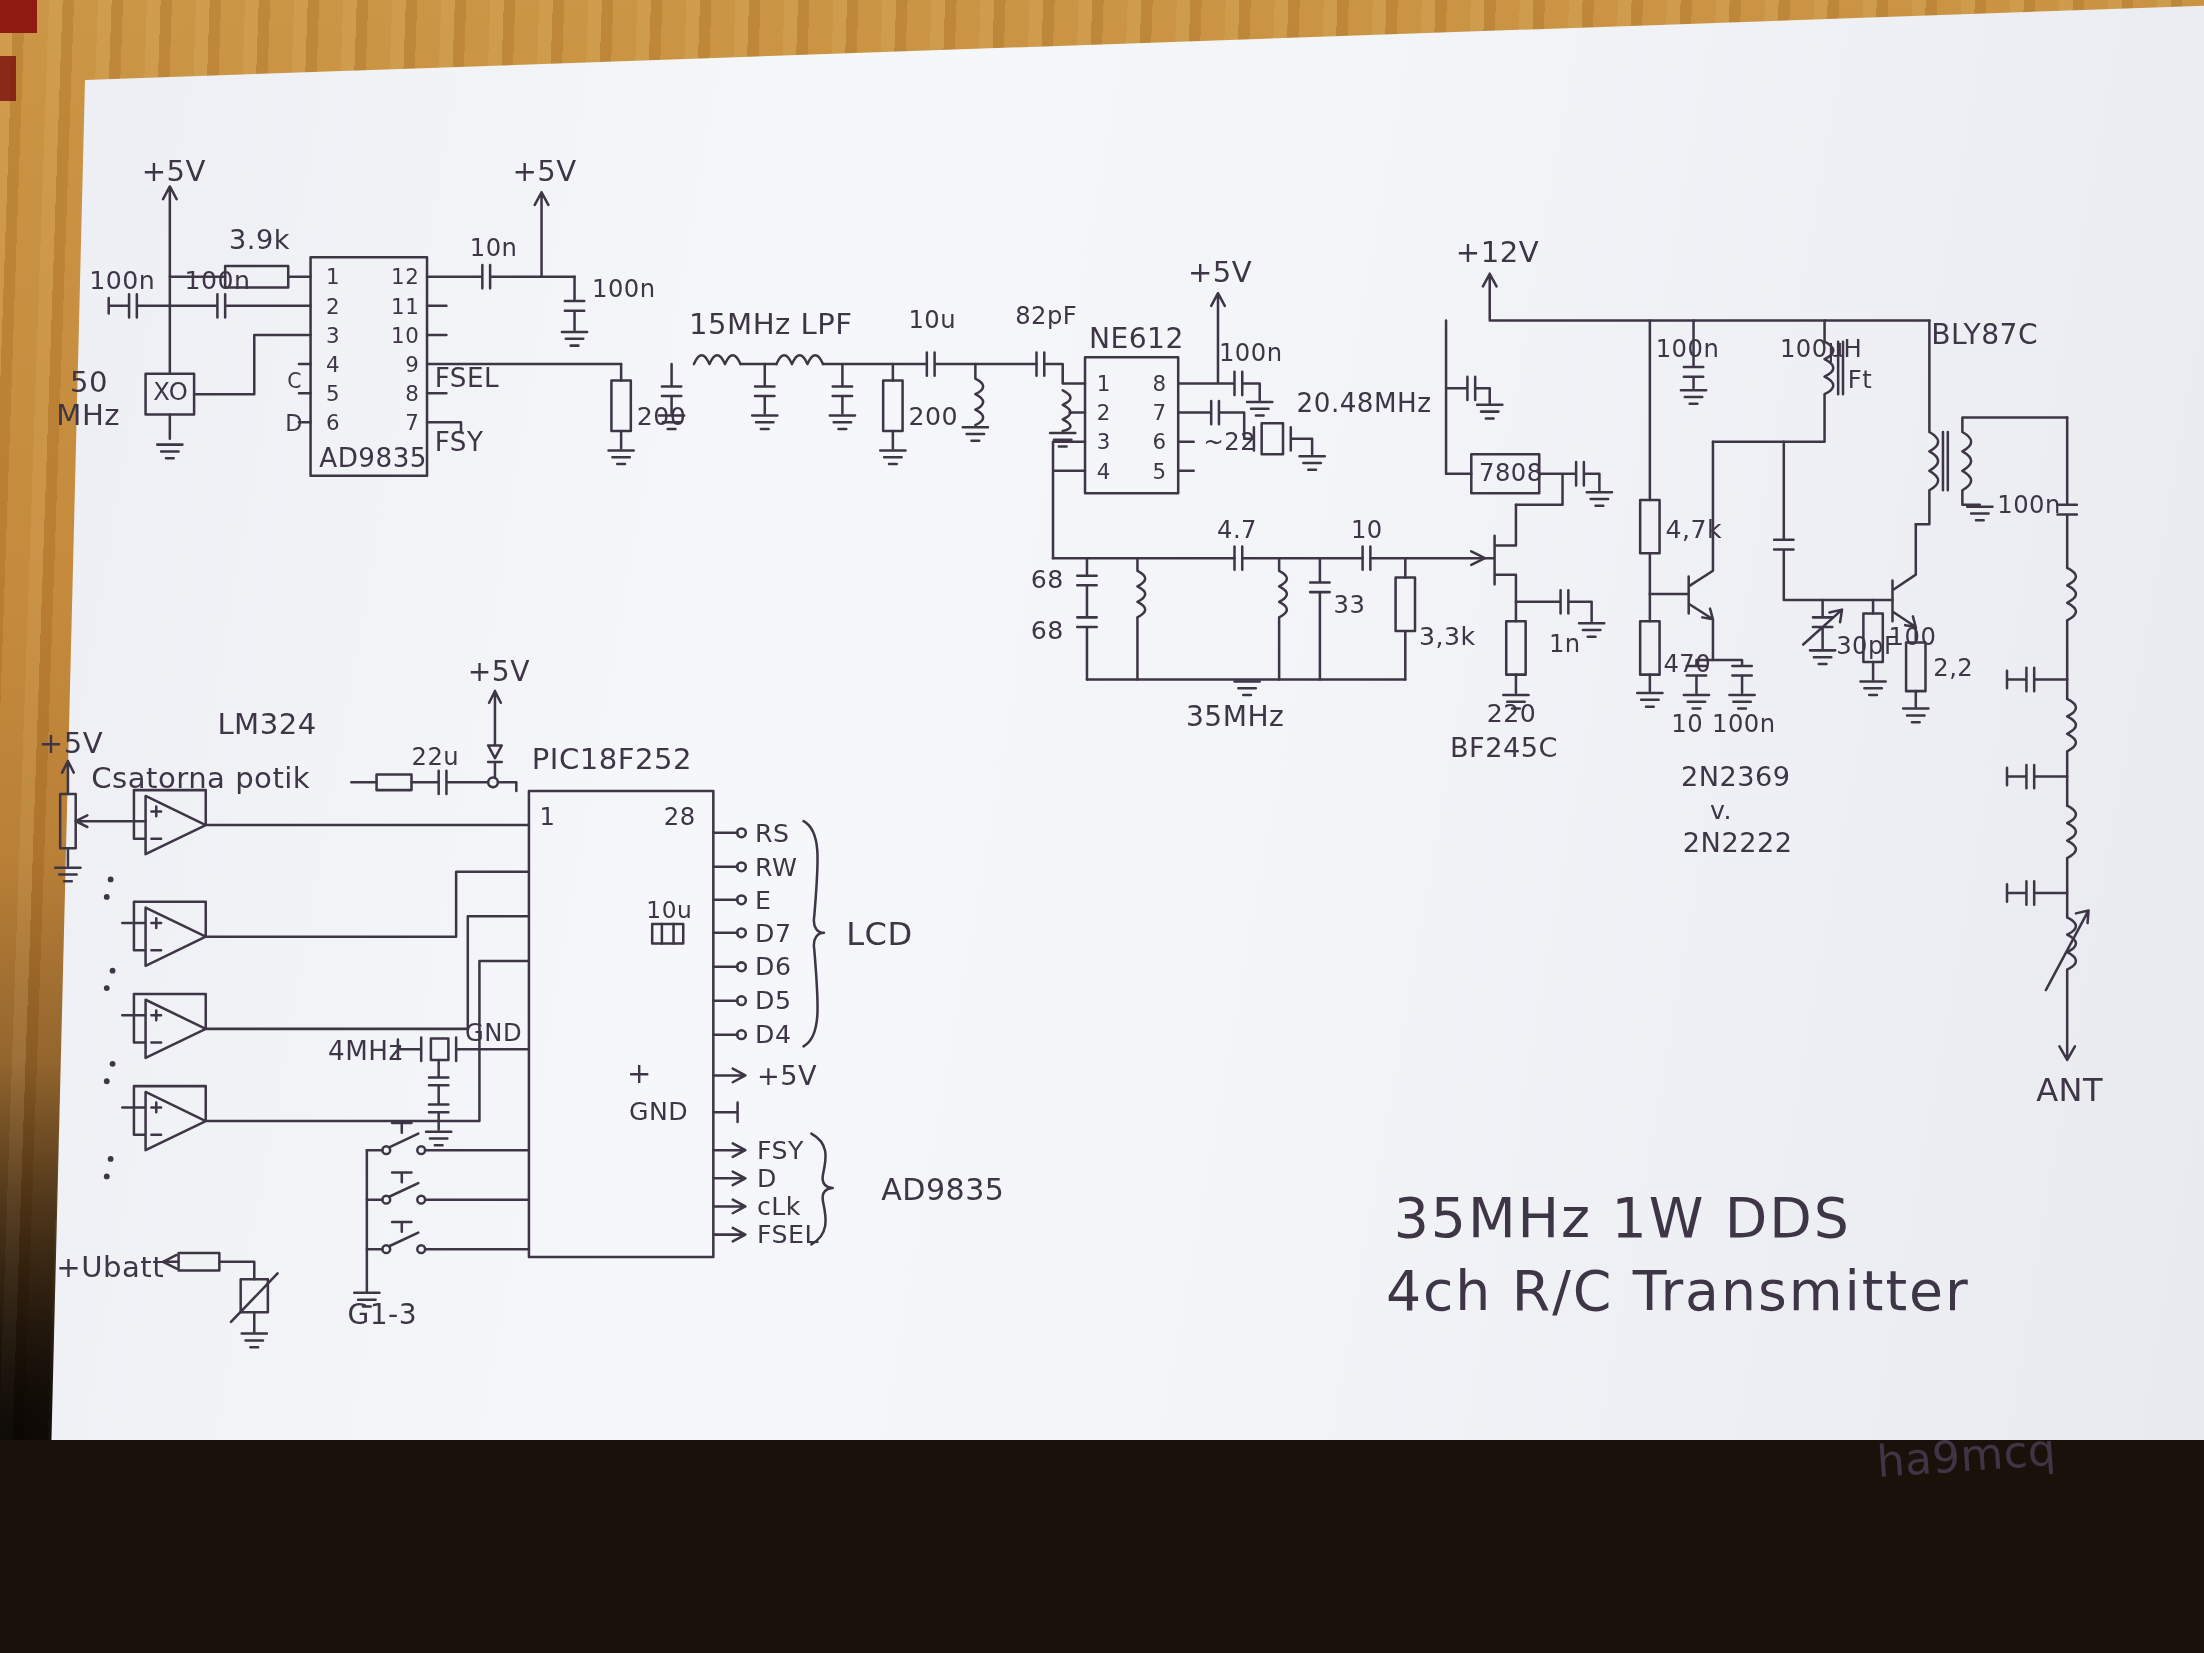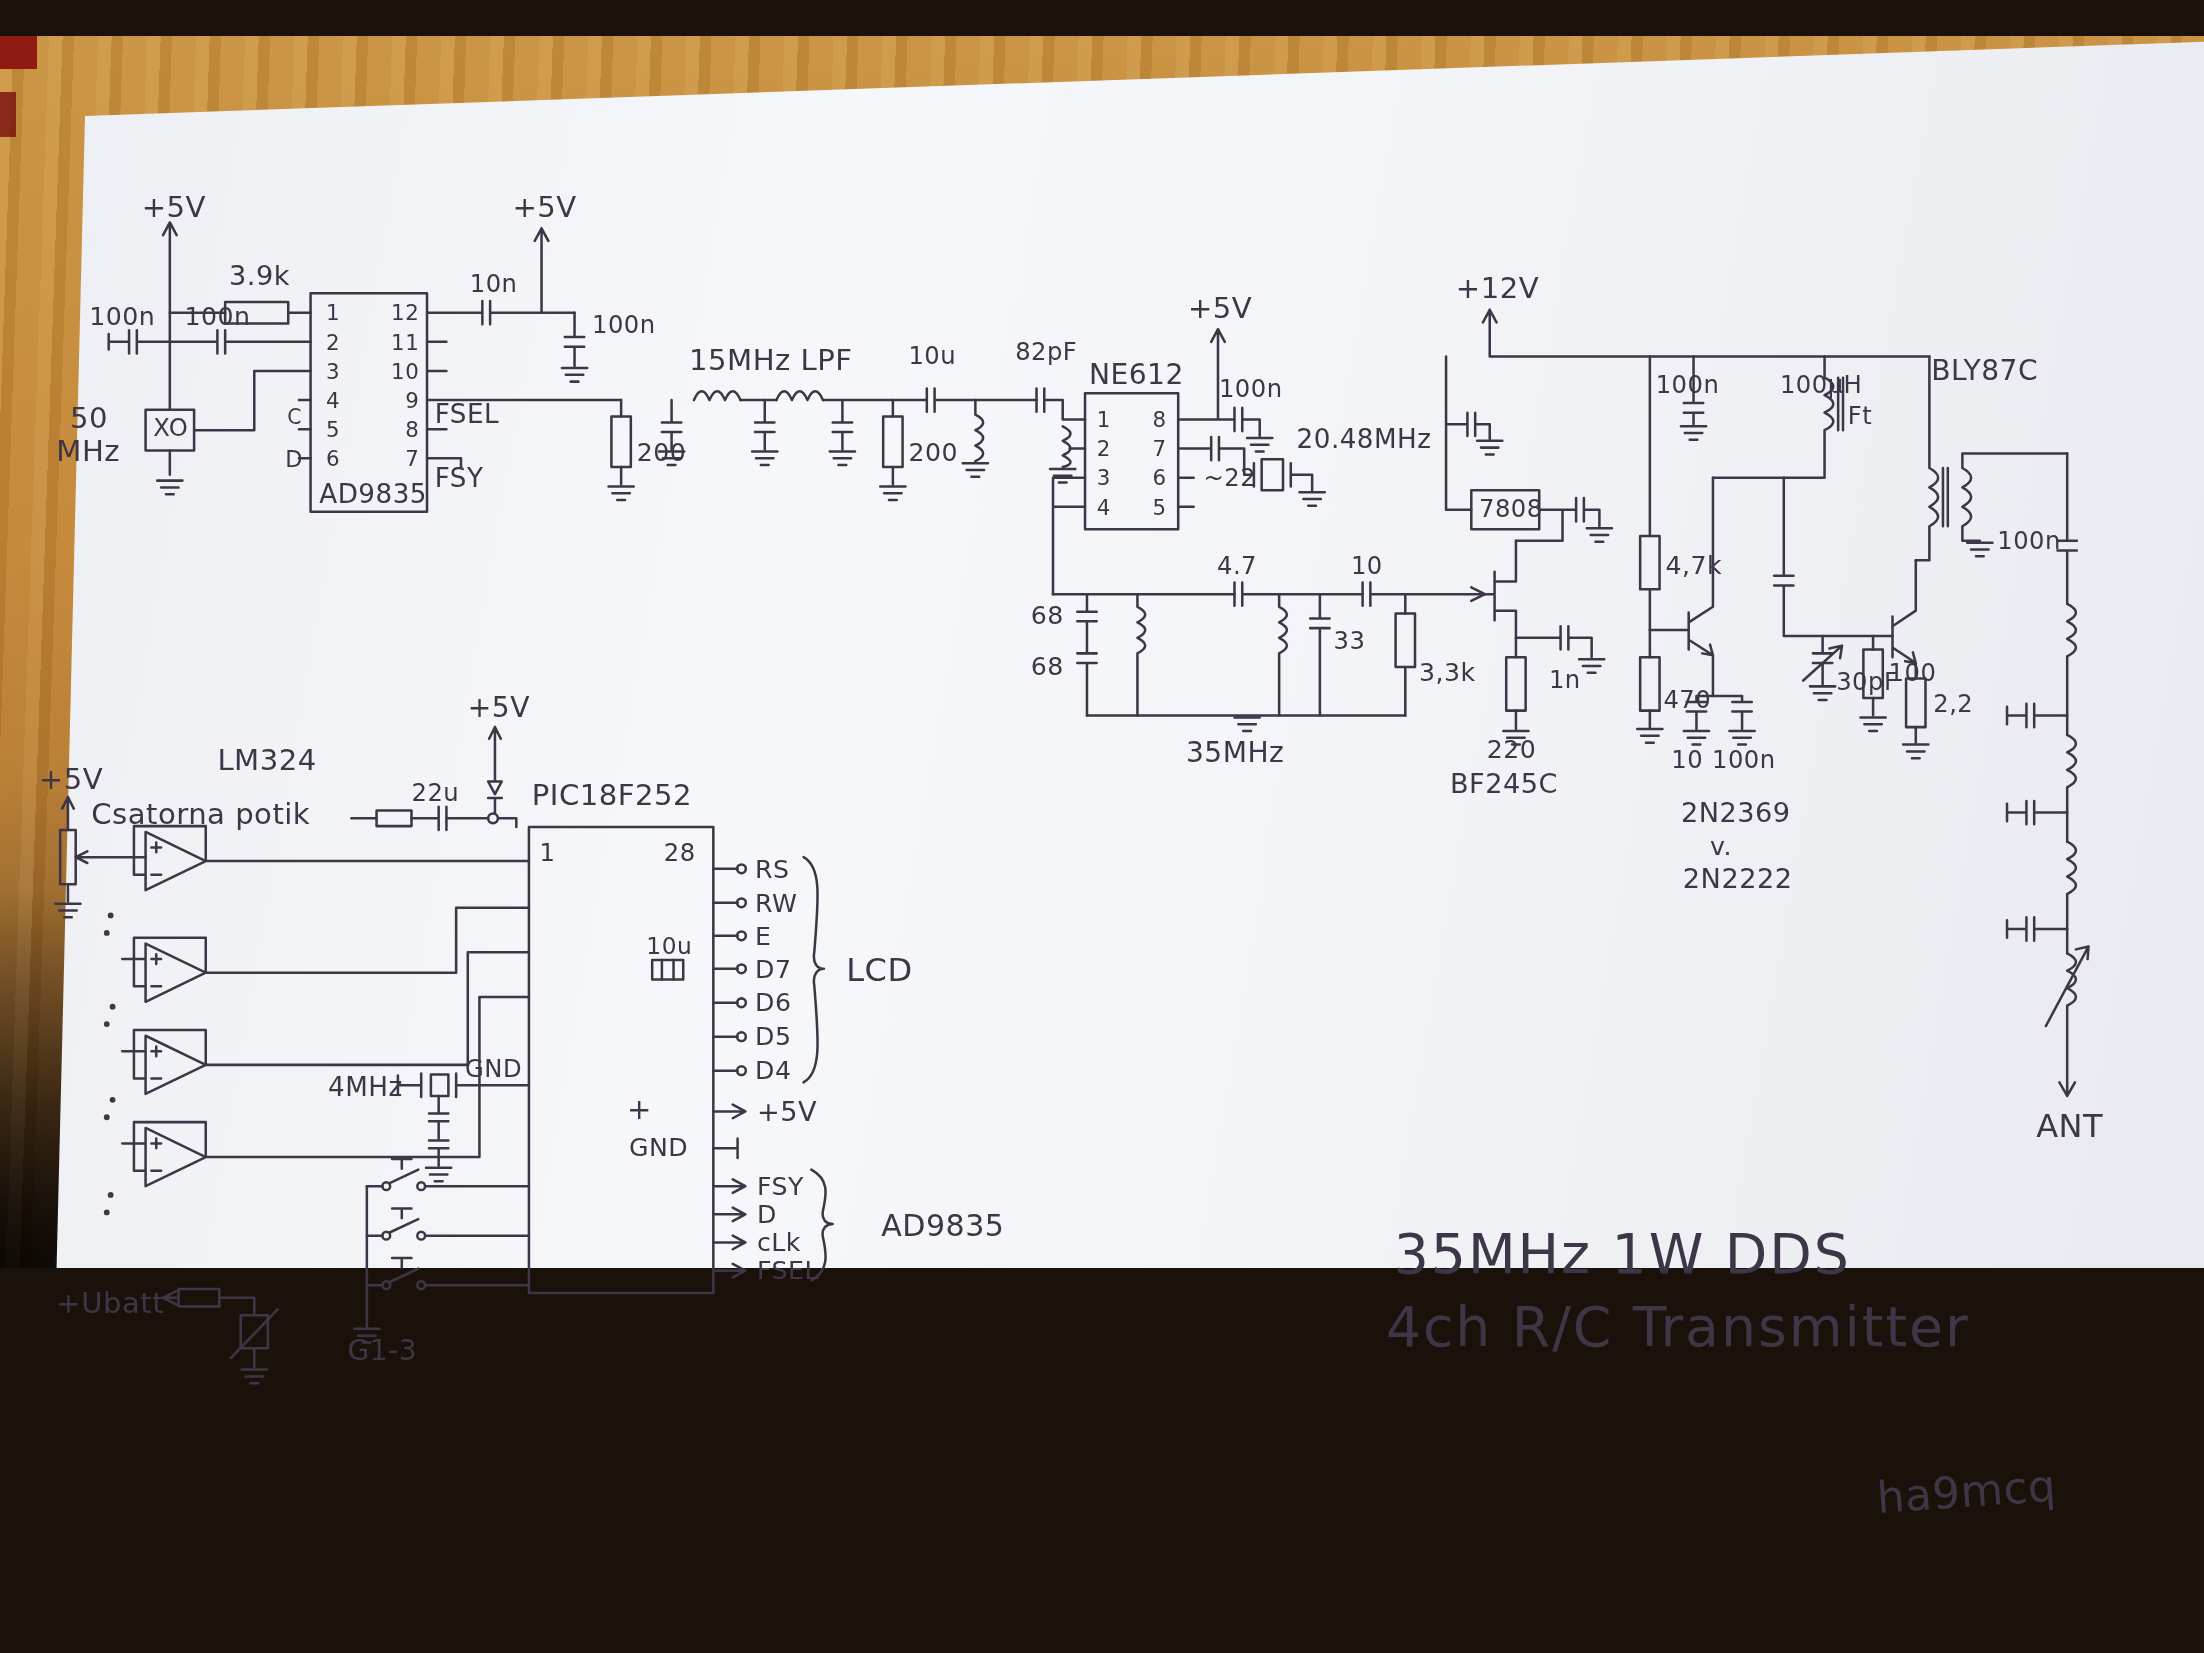--- a/index.html
+++ b/index.html
@@ -4,7 +4,7 @@
 <style>
   html,body{margin:0;padding:0;}
   body{width:2205px;height:1654px;overflow:hidden;background:#1a120a;}
-  .scene{position:relative;width:2205px;height:1232px;font-family:"DejaVu Sans",sans-serif;margin-top:36px;}
+  .scene{position:relative;width:2205px;height:1440px;font-family:"DejaVu Sans",sans-serif;}
   .wood{position:absolute;inset:0;
     background-image:
       radial-gradient(679px 543px at 0% 100%, rgba(0,0,0,.8), rgba(0,0,0,0) 70%),

